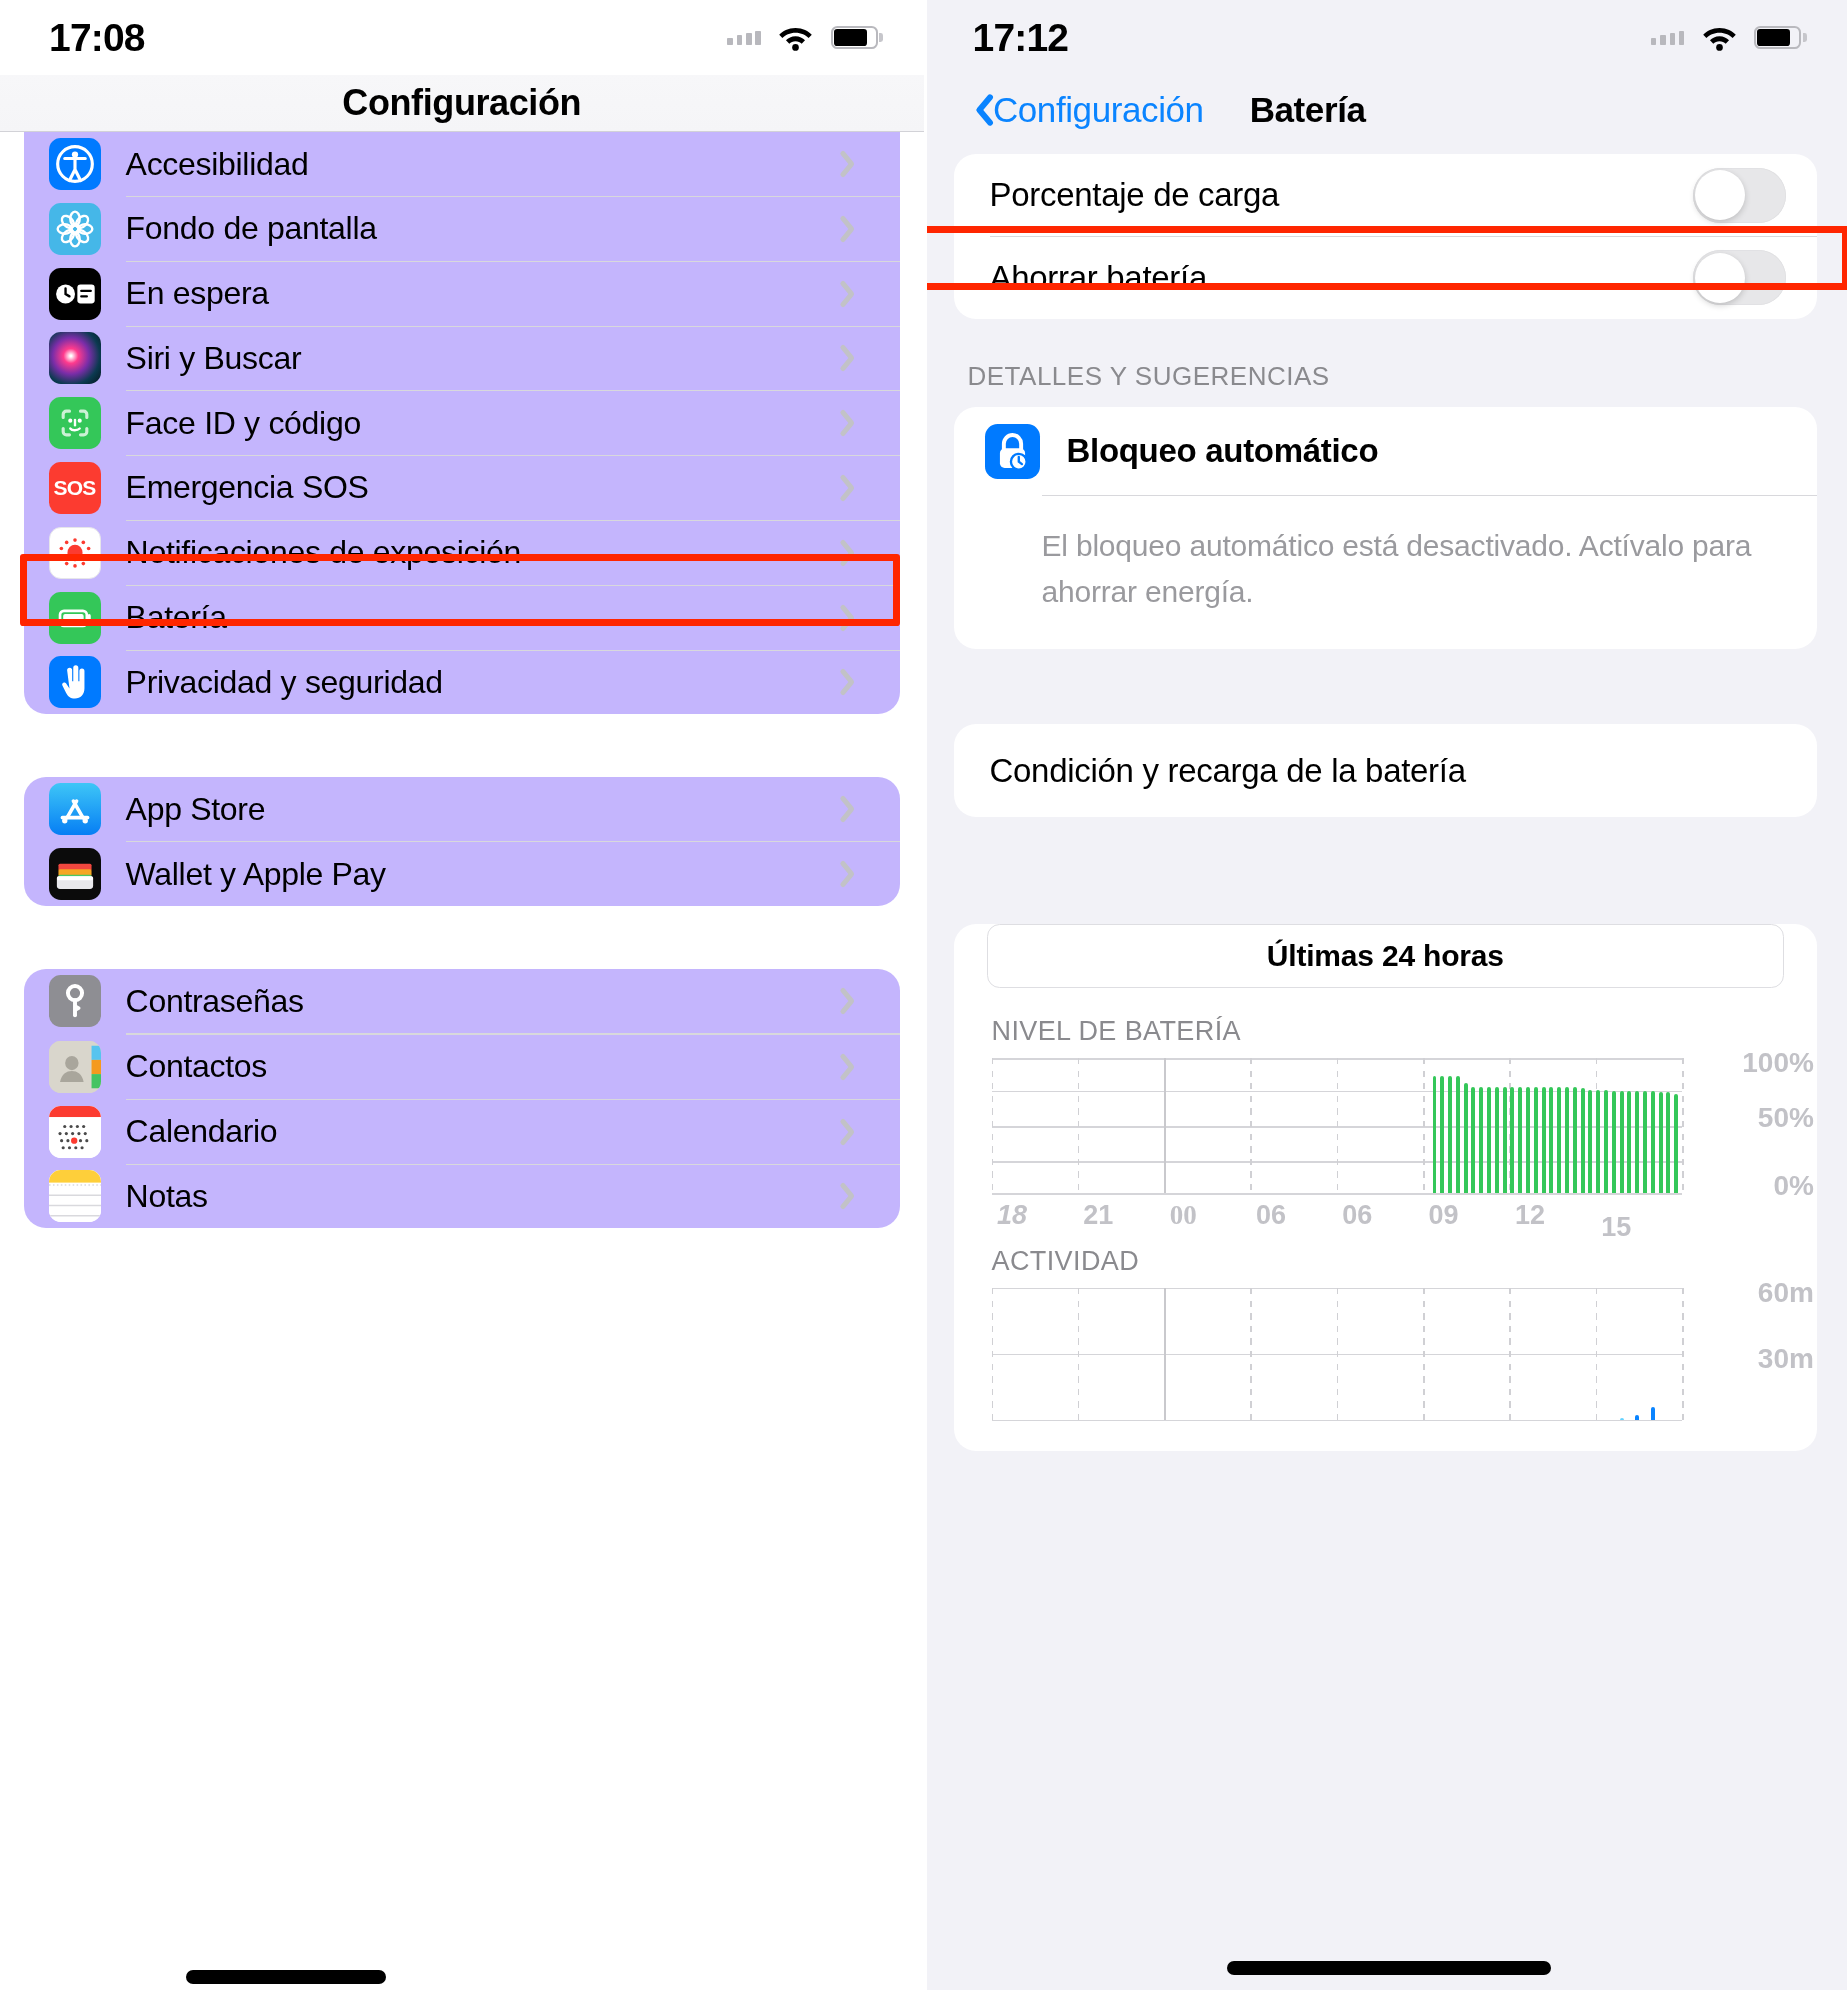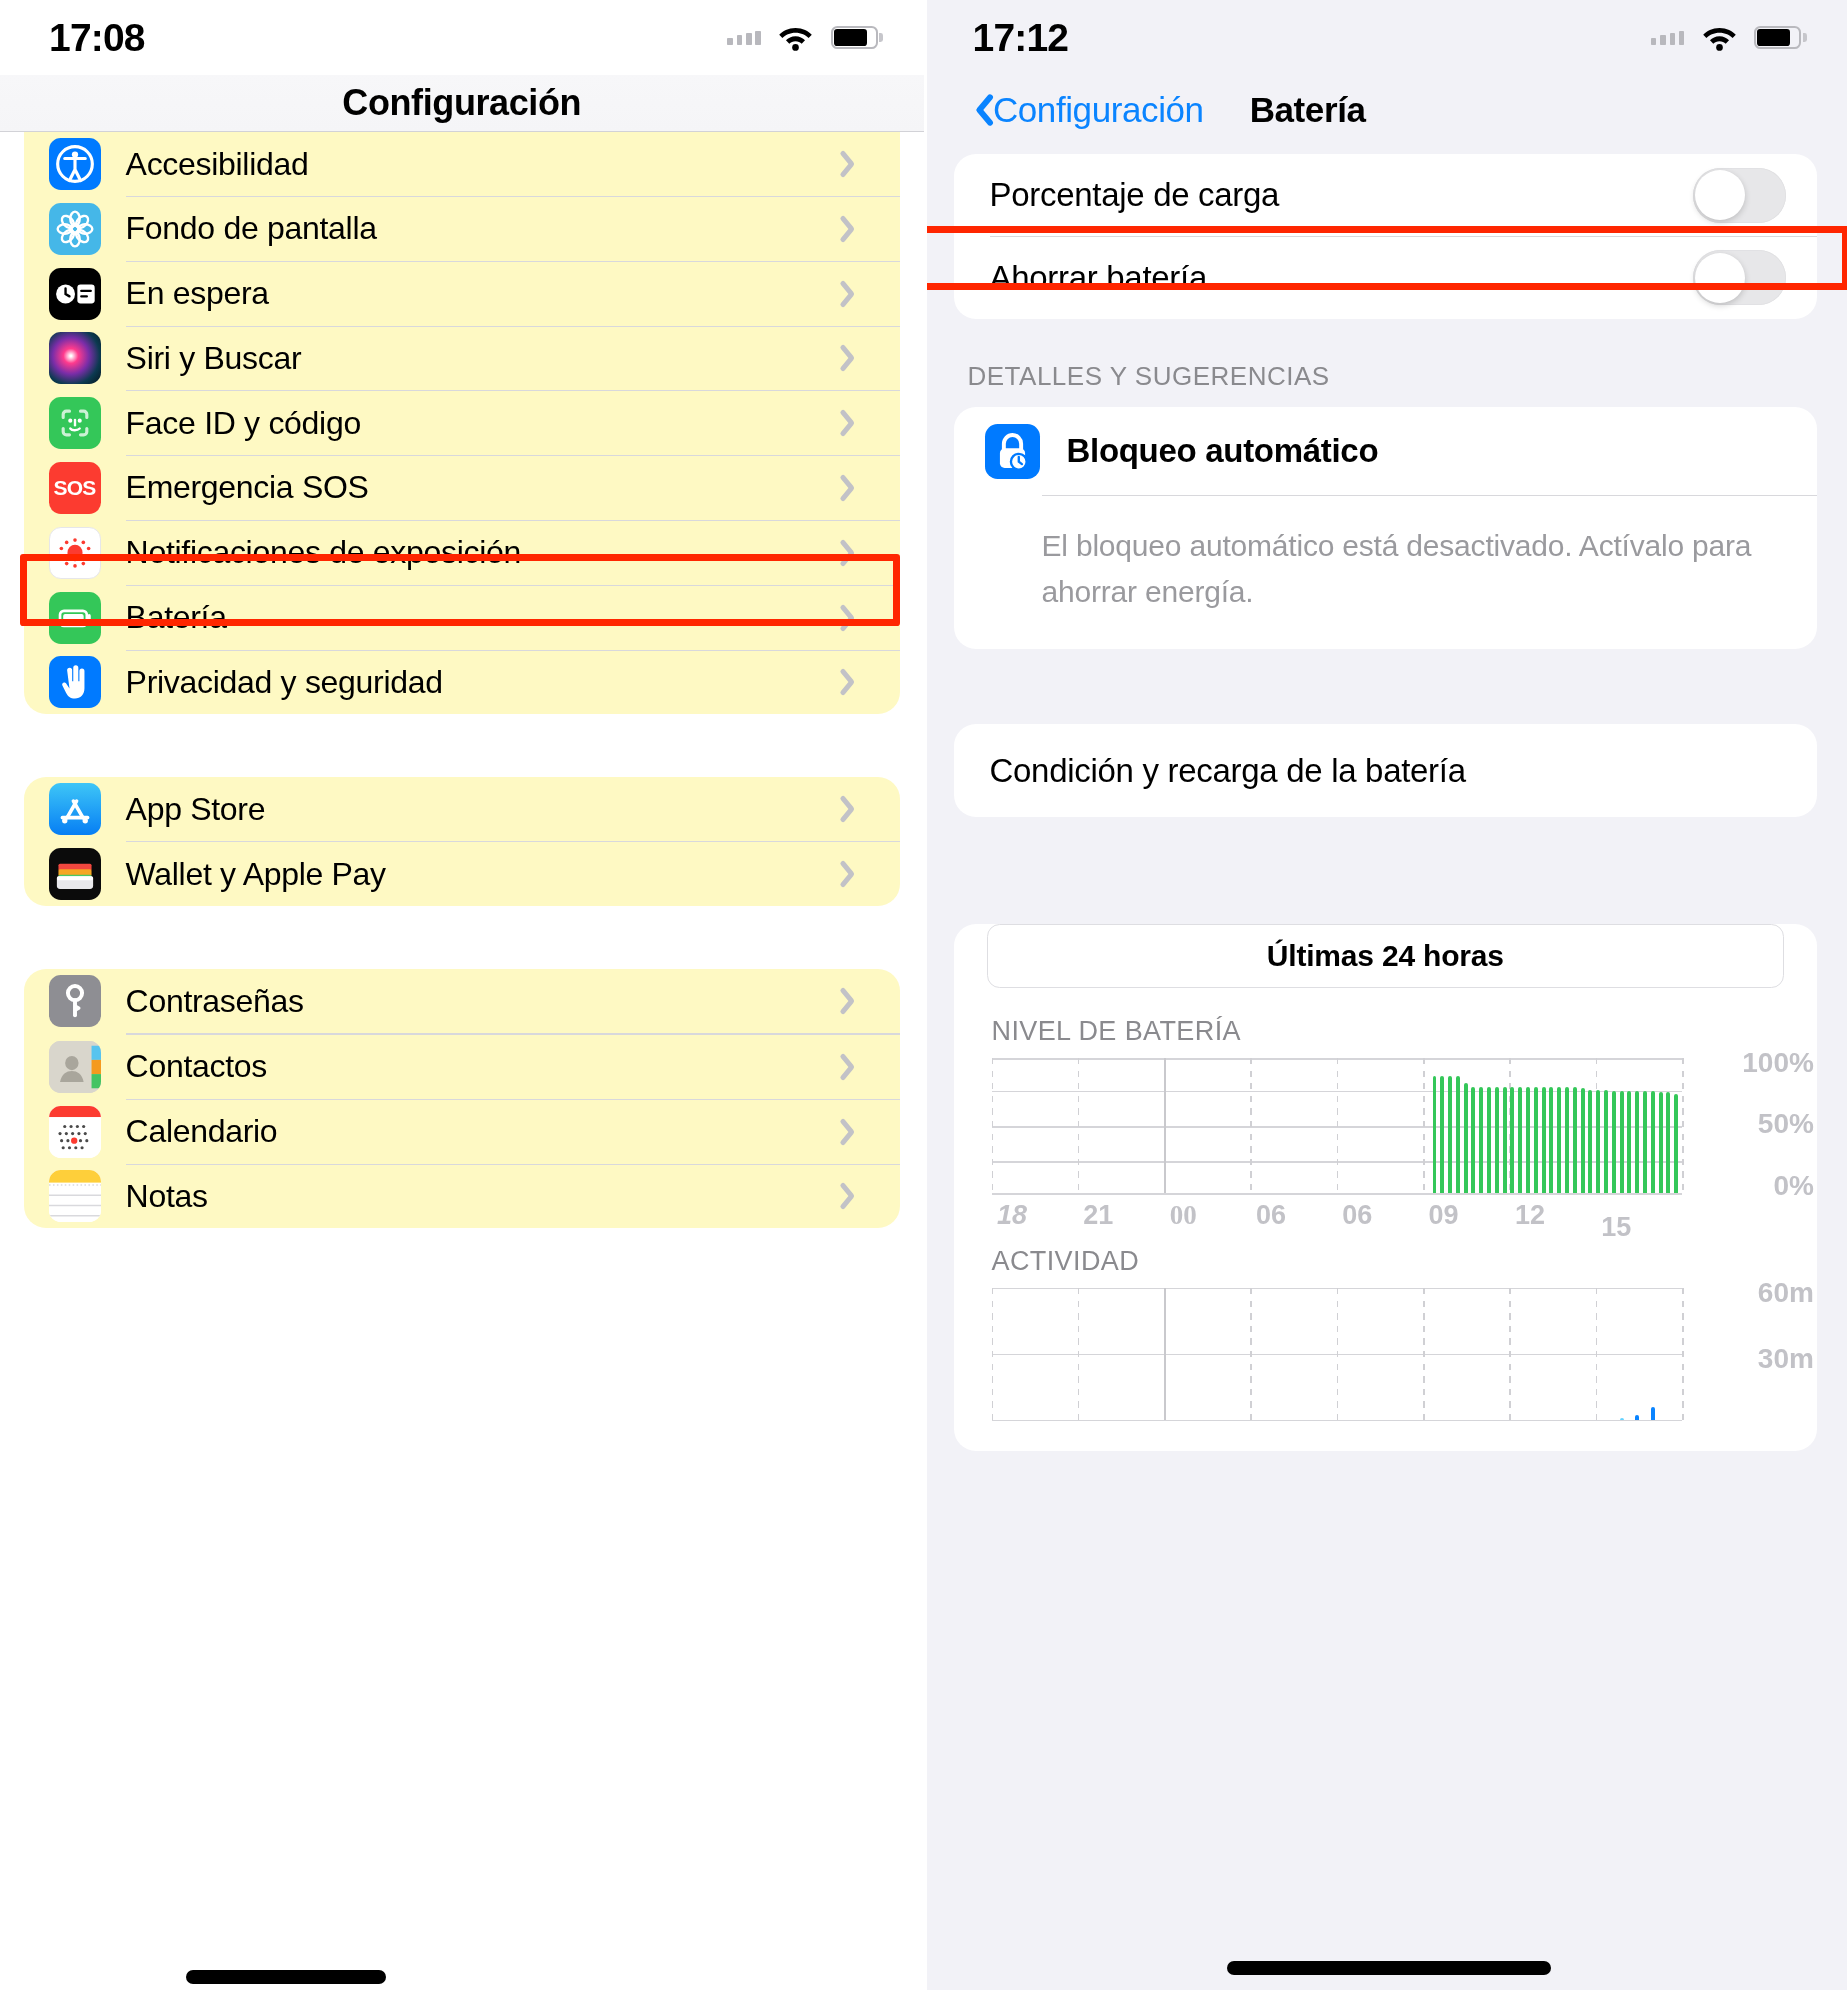--- a/index.html
+++ b/index.html
@@ -48,7 +48,7 @@
   
   .list-scroll { position:absolute; top:132px; left:0; right:0; bottom:0; }
   .group {
-    background:#fef9c3; border-radius:22px;
+    background:#c4b5fd; border-radius:22px;
     margin:0 23.6px 0 23.6px;
   }
   .group.first { border-radius:0 0 22px 22px; margin-top:0; }

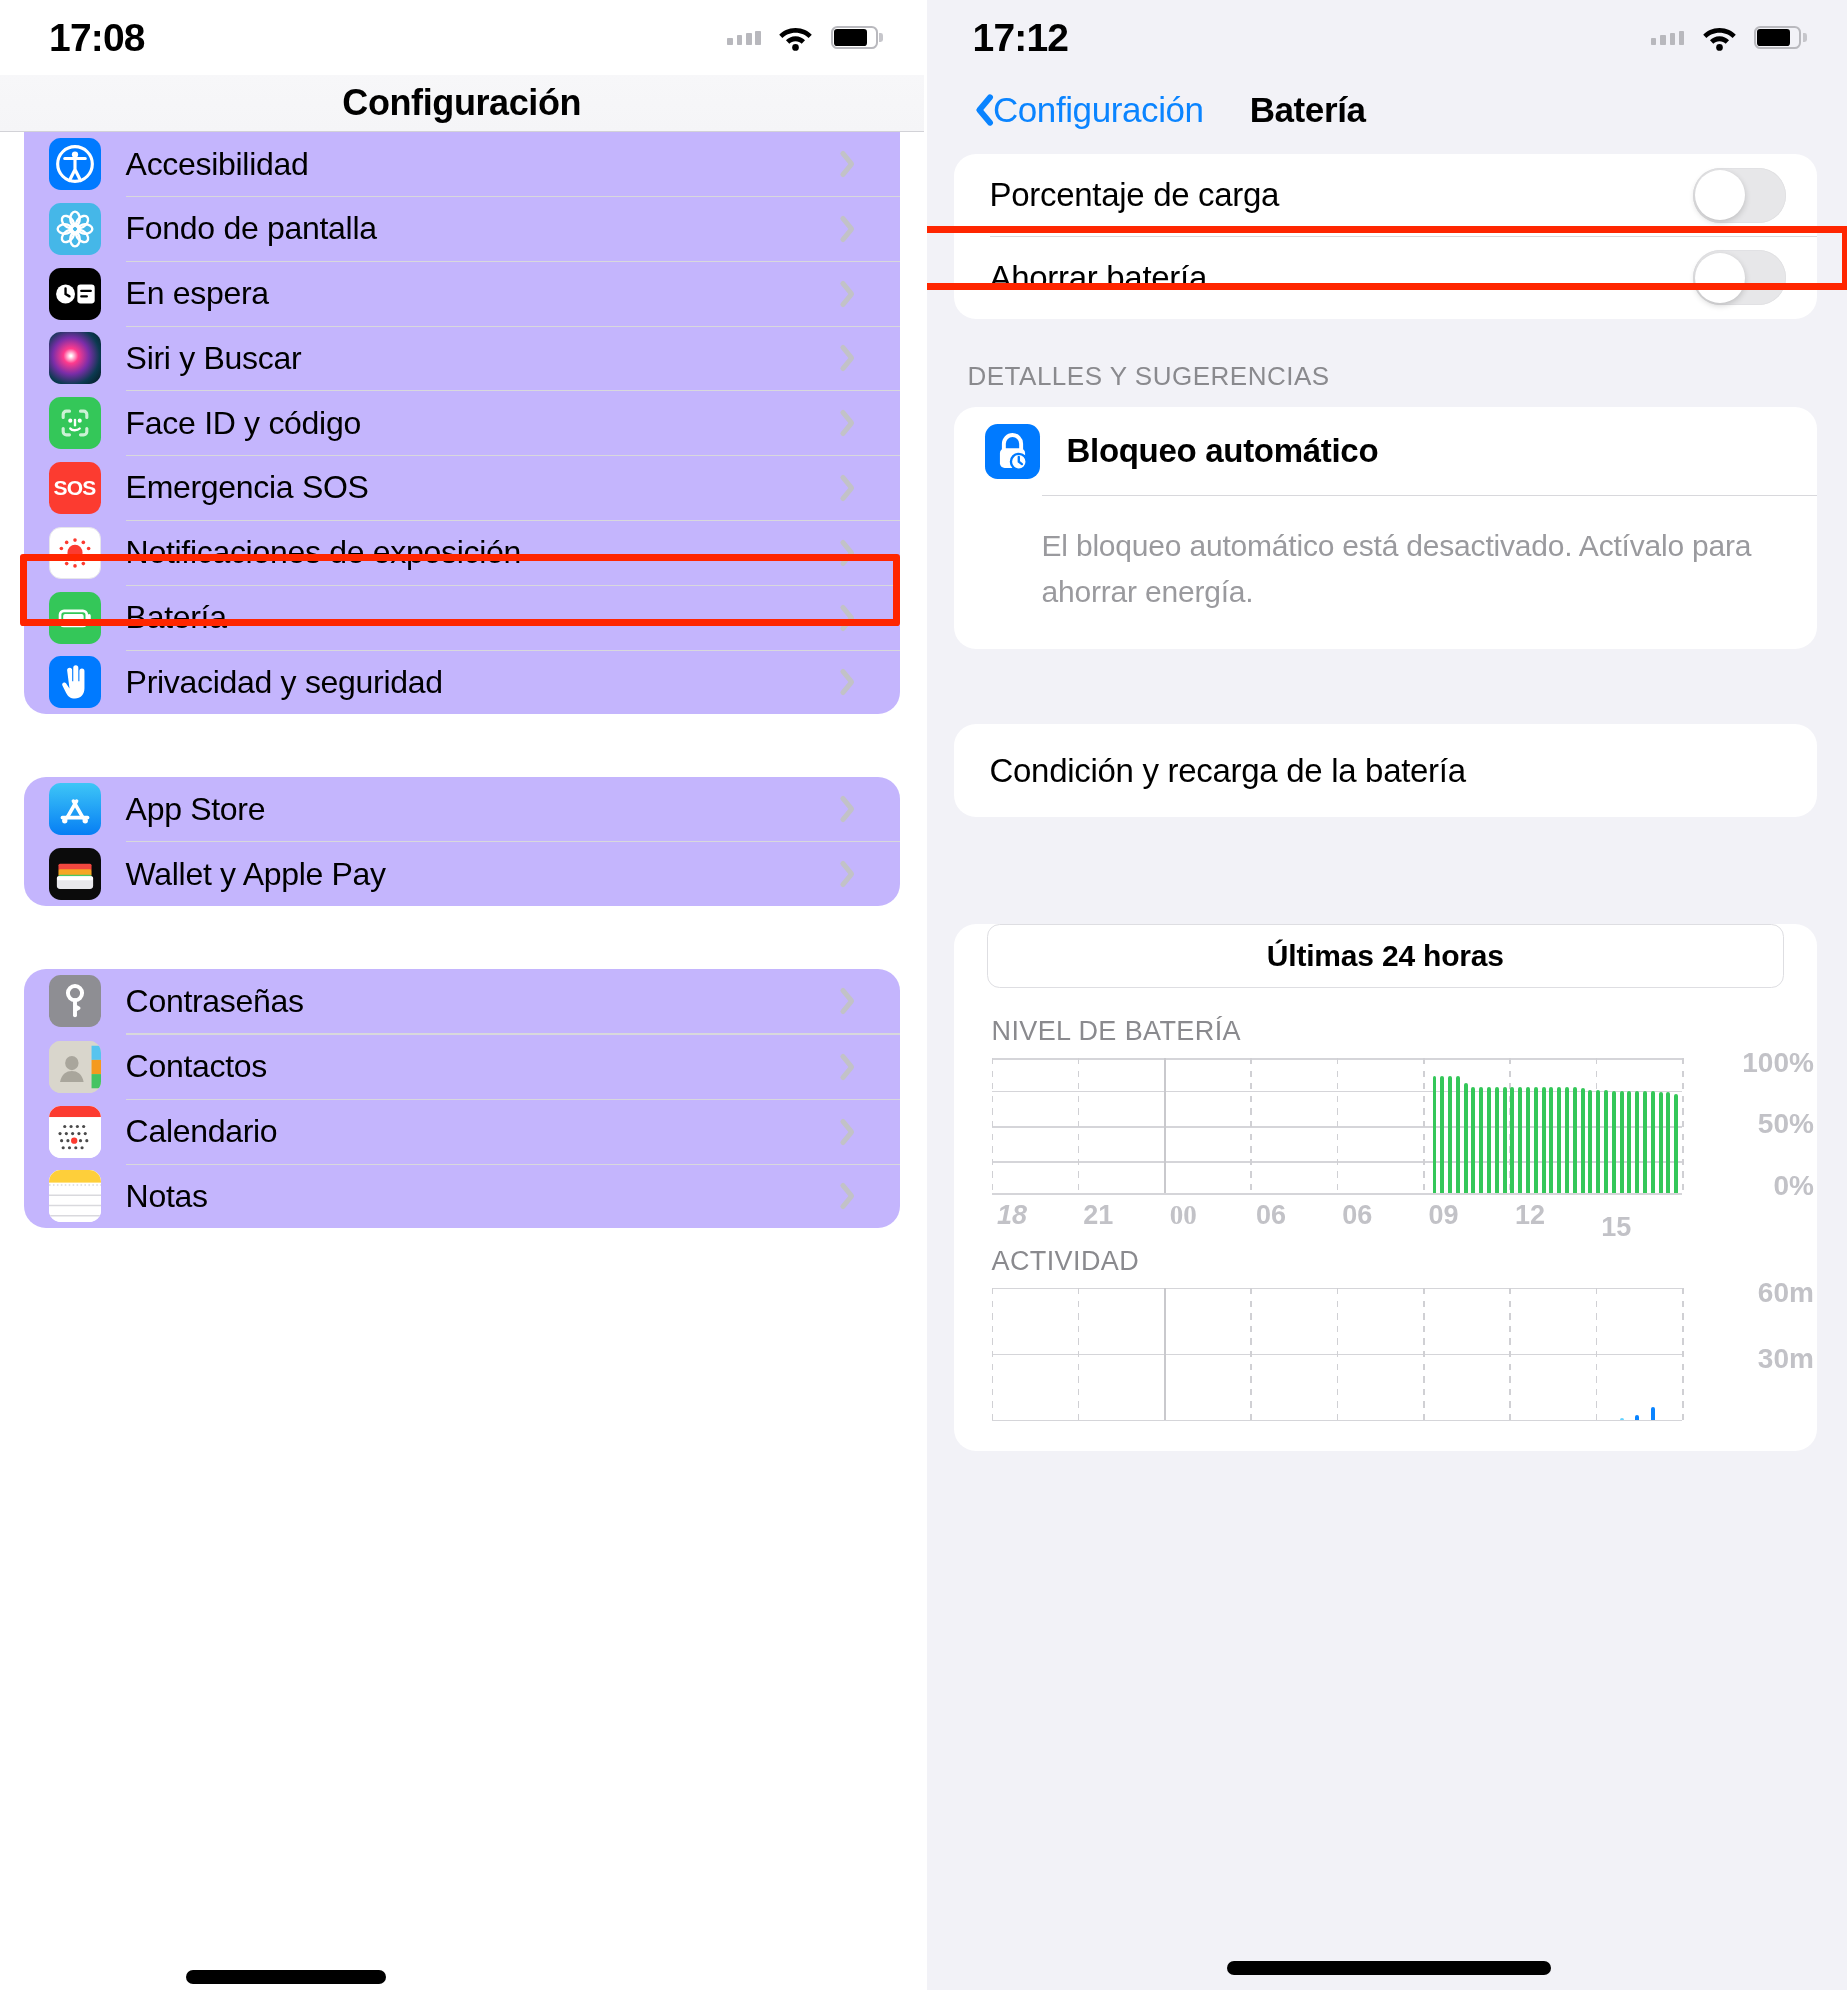--- a/index.html
+++ b/index.html
@@ -581,7 +581,7 @@
               </div>
           </div>
           <div class="ylab" style="top:-11px;">100%</div>
-          <div class="ylab" style="top:50px;">50%</div>
+          <div class="ylab" style="top:44px;">50%</div>
           <div class="ylab" style="top:112px;">0%</div>
           <div class="xlabels" id="lvlx" style="margin-right:135px;">
               <span style="left: 0.8%; font-style: italic;">18</span>

